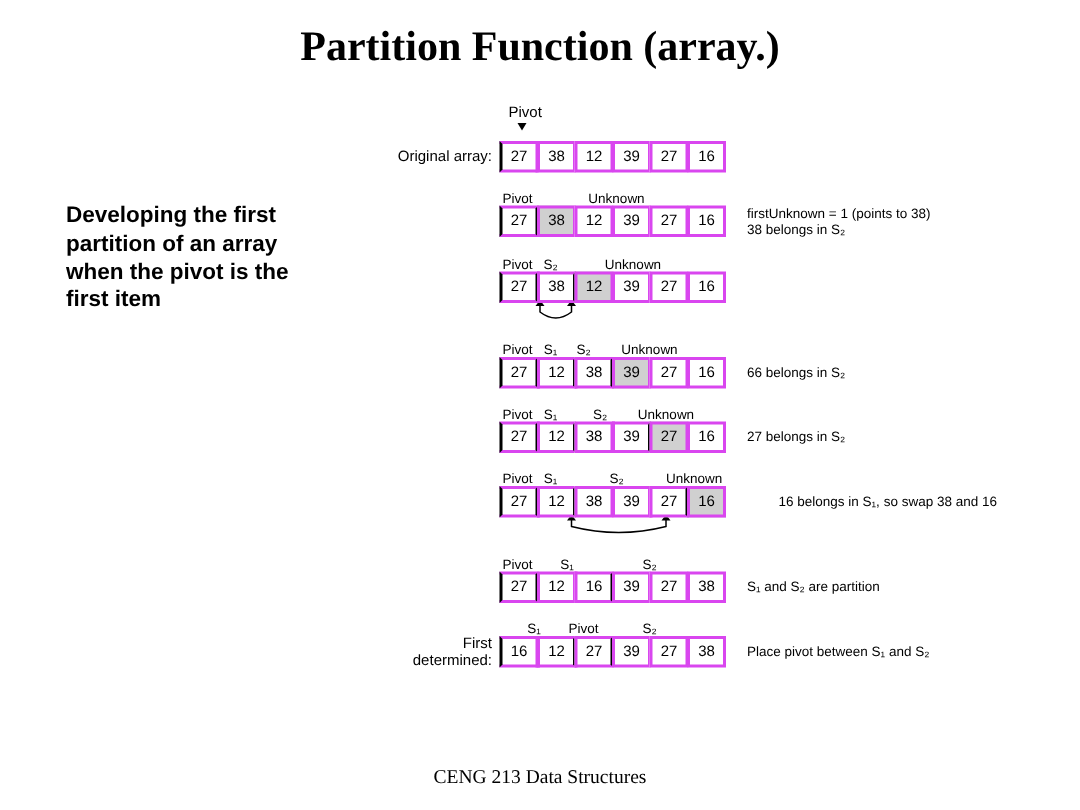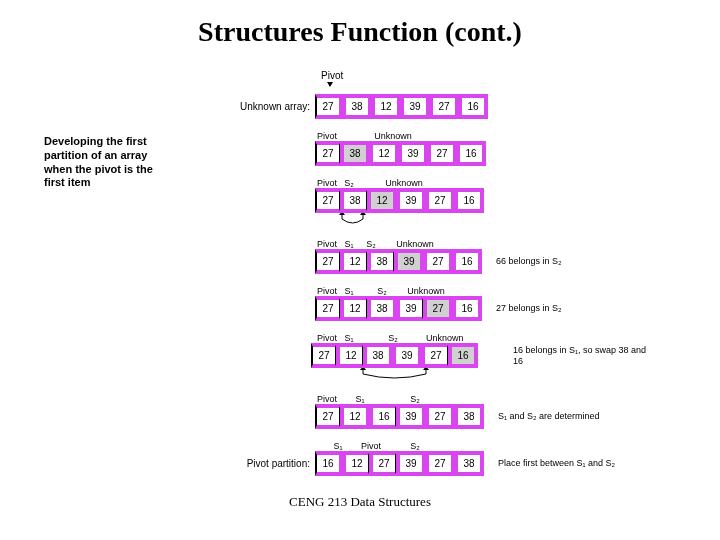--- a/index.html
+++ b/index.html
@@ -137,7 +137,7 @@
 </head>
 <body>
 
-<div class="slide-title">Structures Function (cont.)</div>
+<div class="slide-title">Partition Function (array.)</div>
 
 <div class="caption" style="white-space:pre-line">Developing the first
  partition of an array

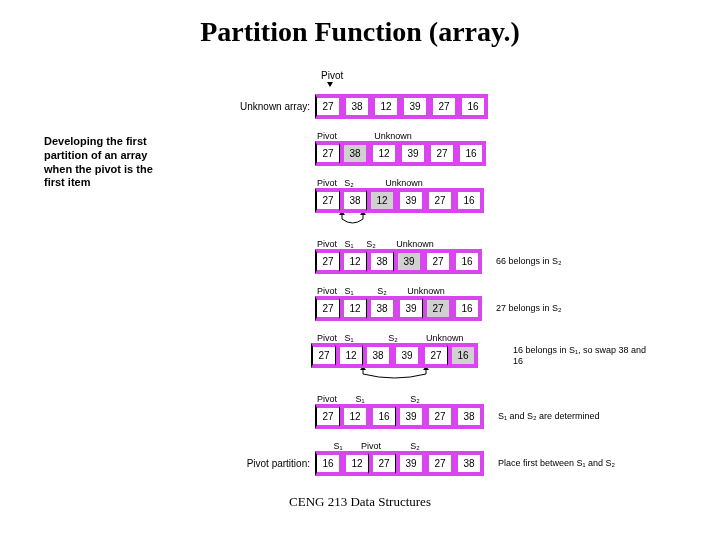--- a/index.html
+++ b/index.html
@@ -40,7 +40,7 @@
   }
   .diagram {
     position: absolute;
-    left: 235px;
+    left: 253px;
     top: 70px;
     width: 420px;
     font-family: Arial, sans-serif;

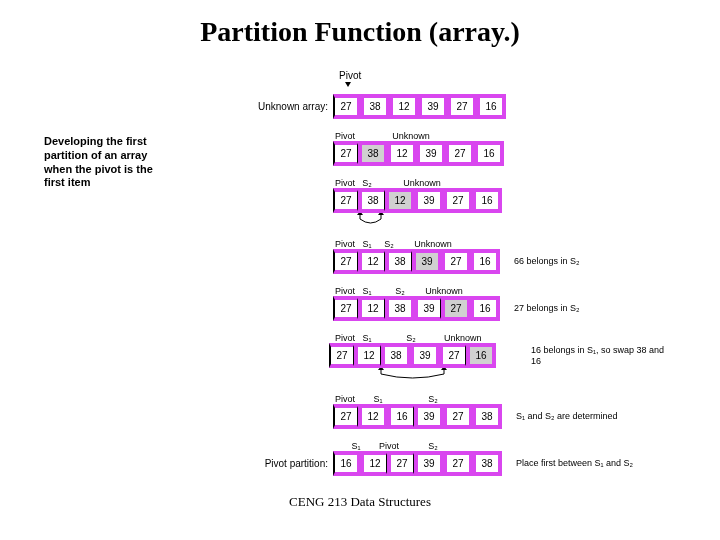--- a/index.html
+++ b/index.html
@@ -156,7 +156,7 @@
   <div id="steps-container">
       <div class="step">
         <div class="row">
-          <div class="row-label">Unknown array:</div>
+          <div class="row-label">Original array:</div>
           <div class="cells">
             <div class="cell thick-left">27</div>
             <div class="cell">38</div>

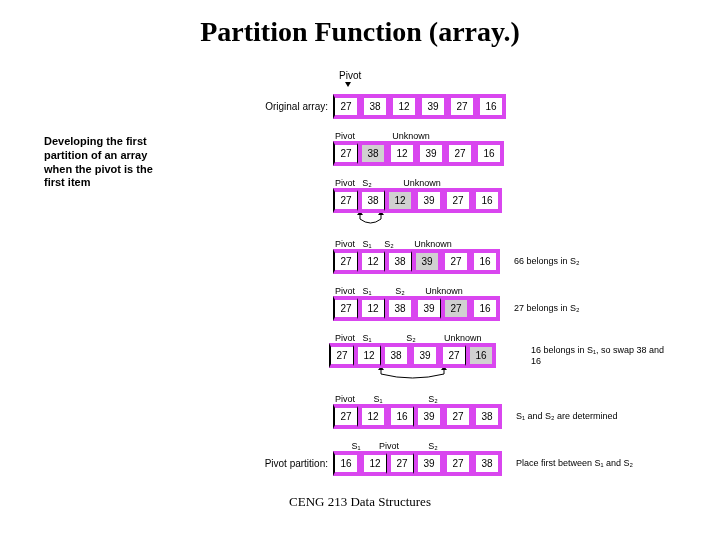--- a/index.html
+++ b/index.html
@@ -62,7 +62,7 @@
     display: flex;
   }
   .cell {
-    border: 4px solid #d946ef;
+    border: 2px solid #d946ef;
     width: 22px;
     height: 17px;
     display: flex;

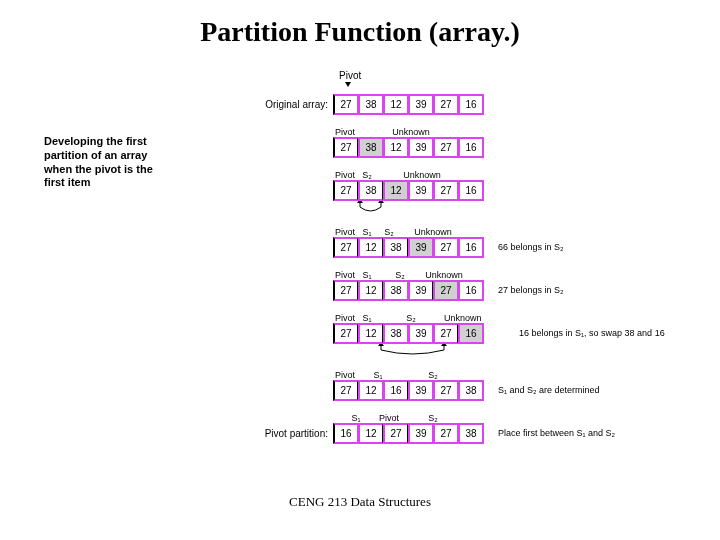--- a/index.html
+++ b/index.html
@@ -25,7 +25,7 @@
     top: 135px;
     font-family: Arial, sans-serif;
     font-weight: bold;
-    font-size: 11px;
+    font-size: 15px;
     line-height: 1.25;
     width: 185px;
   }

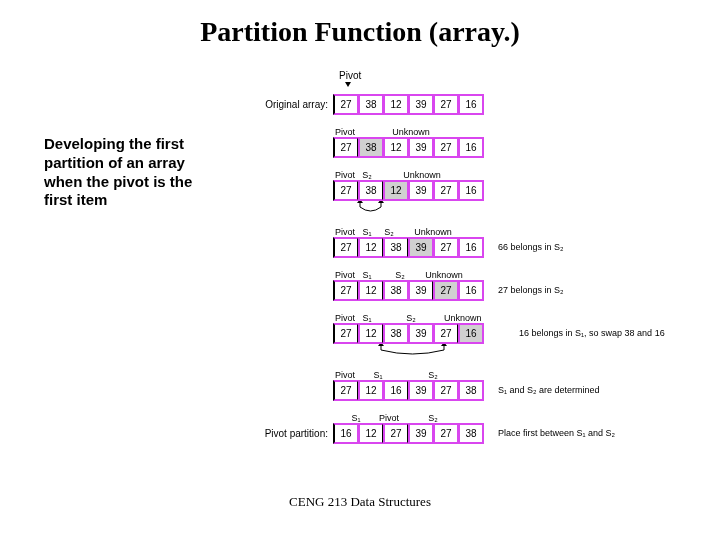--- a/index.html
+++ b/index.html
@@ -184,6 +184,8 @@
             <div class="cell">27</div>
             <div class="cell">16</div>
           </div>
+          <div class="annotation" style="white-space: pre-line;">firstUnknown = 1 (points to 38)
+38 belongs in S₂</div>
         </div>
       </div>
       <div class="step">

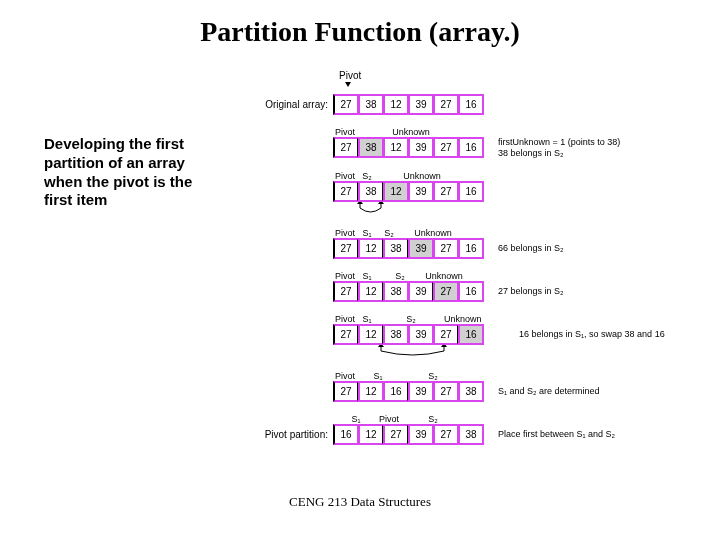--- a/index.html
+++ b/index.html
@@ -301,7 +301,7 @@
             <div class="cell">27</div>
             <div class="cell">38</div>
           </div>
-          <div class="annotation" style="white-space: pre-line;">S₁ and S₂ are determined</div>
+          <div class="annotation" style="white-space: pre-line;">S₁ and S₂ are partition</div>
         </div>
       </div>
       <div class="step">

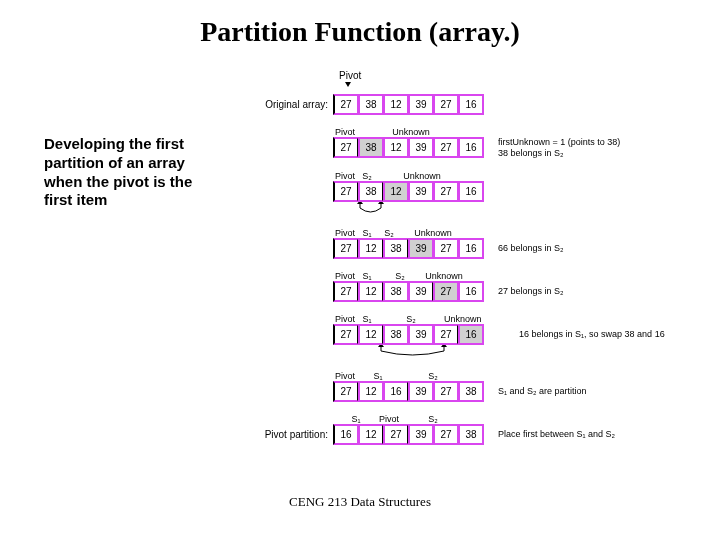--- a/index.html
+++ b/index.html
@@ -312,7 +312,7 @@
           <div class="region" style="width: 66px;">S₂</div>
         </div>
         <div class="row">
-          <div class="row-label">Pivot partition:</div>
+          <div class="row-label">First determined:</div>
           <div class="cells">
             <div class="cell thick-left">16</div>
             <div class="cell thick-right">12</div>

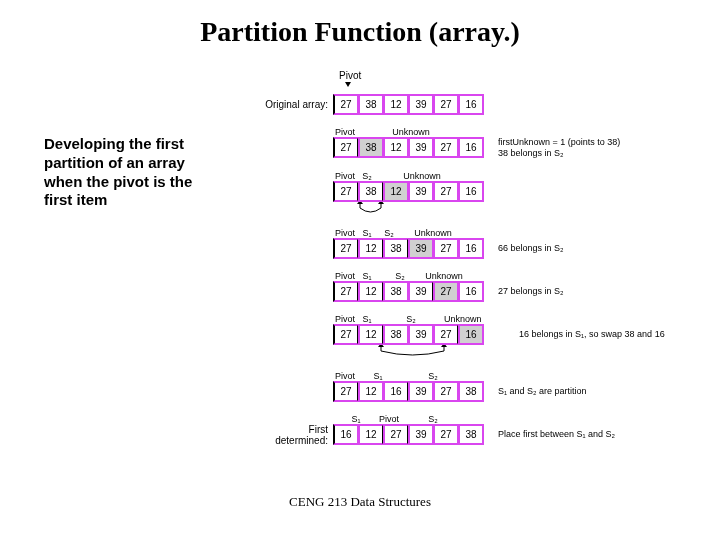--- a/index.html
+++ b/index.html
@@ -321,7 +321,7 @@
             <div class="cell">27</div>
             <div class="cell">38</div>
           </div>
-          <div class="annotation" style="white-space: pre-line;">Place first between S₁ and S₂</div>
+          <div class="annotation" style="white-space: pre-line;">Place pivot between S₁ and S₂</div>
         </div>
       </div>
     </div>

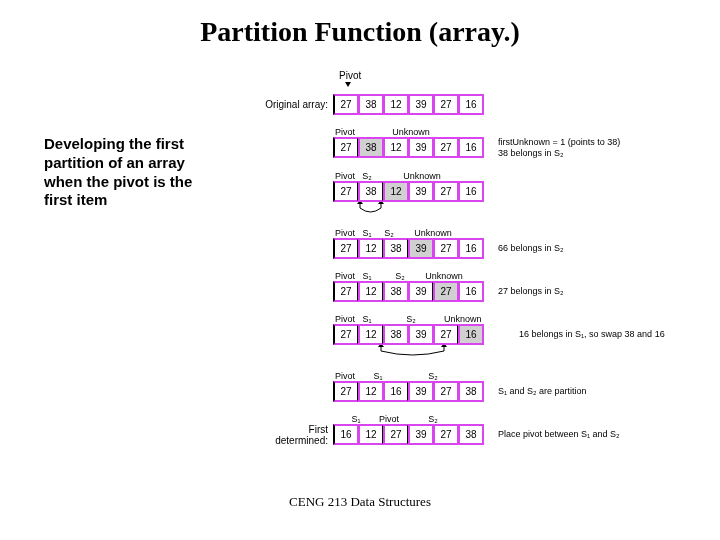--- a/index.html
+++ b/index.html
@@ -31,7 +31,7 @@
   }
   .footer {
     position: absolute;
-    bottom: 30px;
+    bottom: 14px;
     left: 0;
     right: 0;
     text-align: center;

